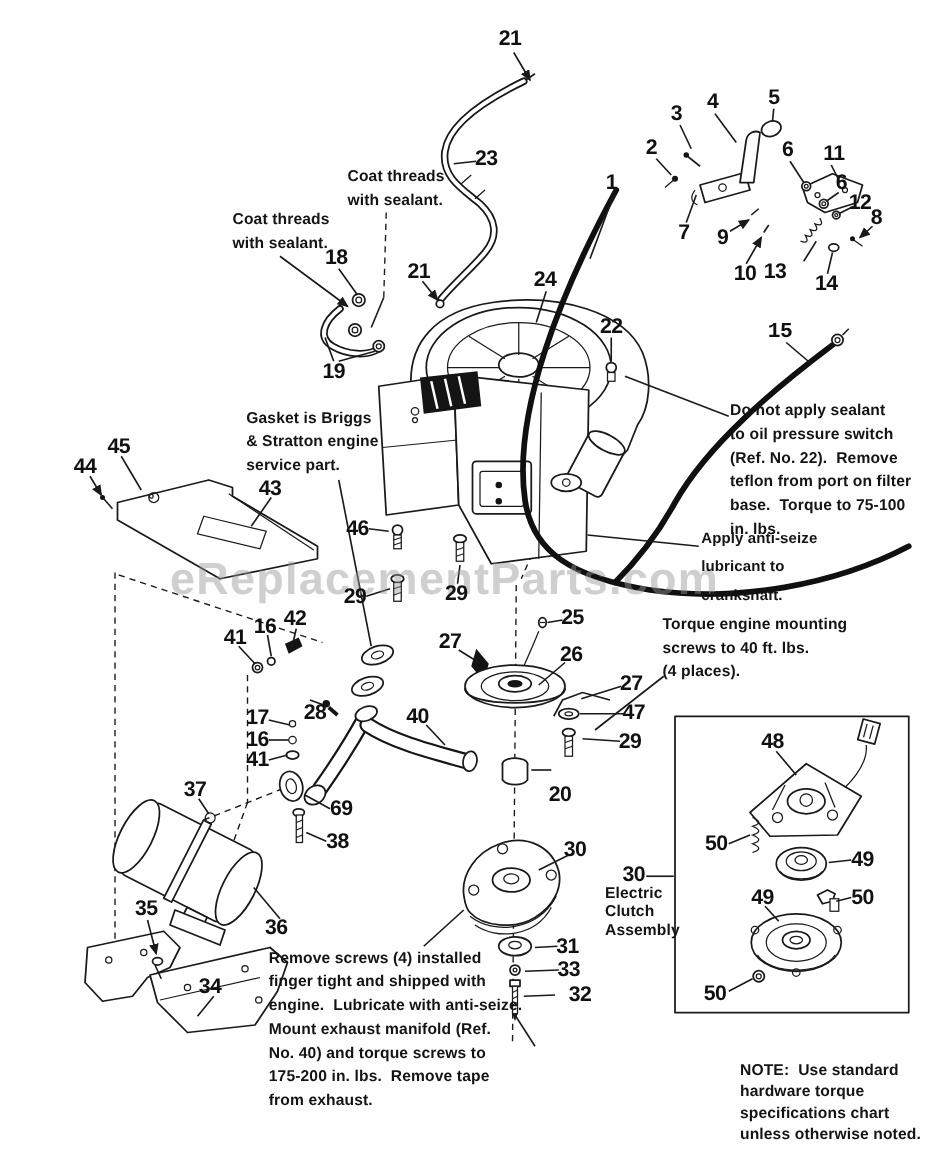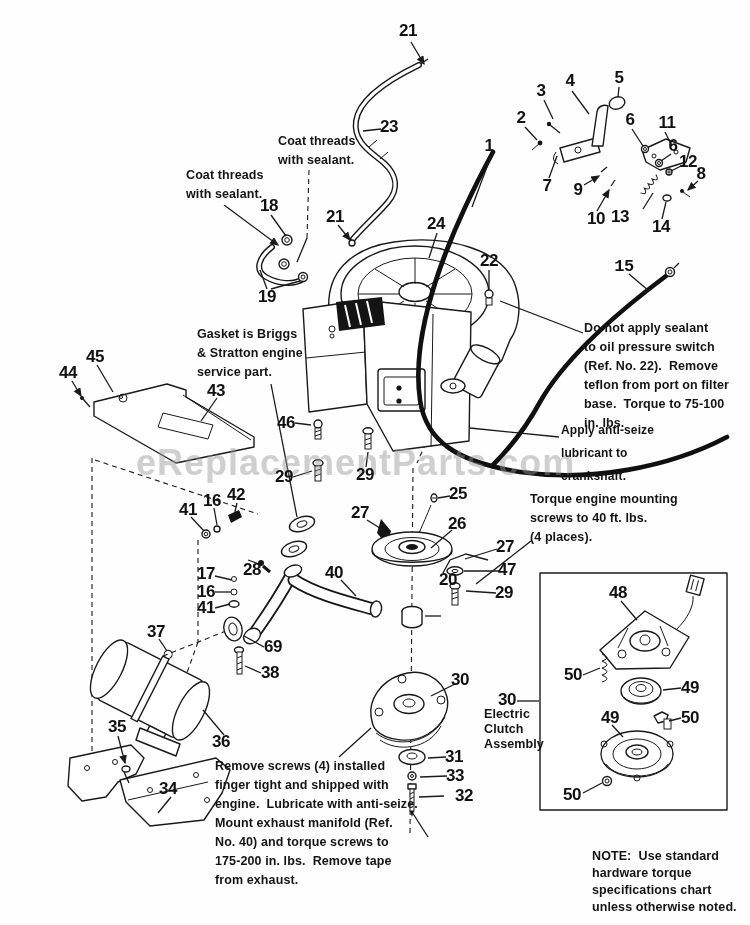--- a/index.html
+++ b/index.html
@@ -458,7 +458,7 @@
       <span class="callout" style="left: 206px; top: 592px;">16</span>
       <span class="callout" style="left: 206px; top: 608px;">41</span>
       <span class="callout" style="left: 334px; top: 573px;">40</span>
-      <span class="callout" style="left: 448px; top: 580px;">20</span>
+      <span class="callout" style="left: 448px; top: 636px;">20</span>
       <span class="callout" style="left: 505px; top: 547px;">27</span>
       <span class="callout" style="left: 507px; top: 570px;">47</span>
       <span class="callout" style="left: 504px; top: 593px;">29</span>

